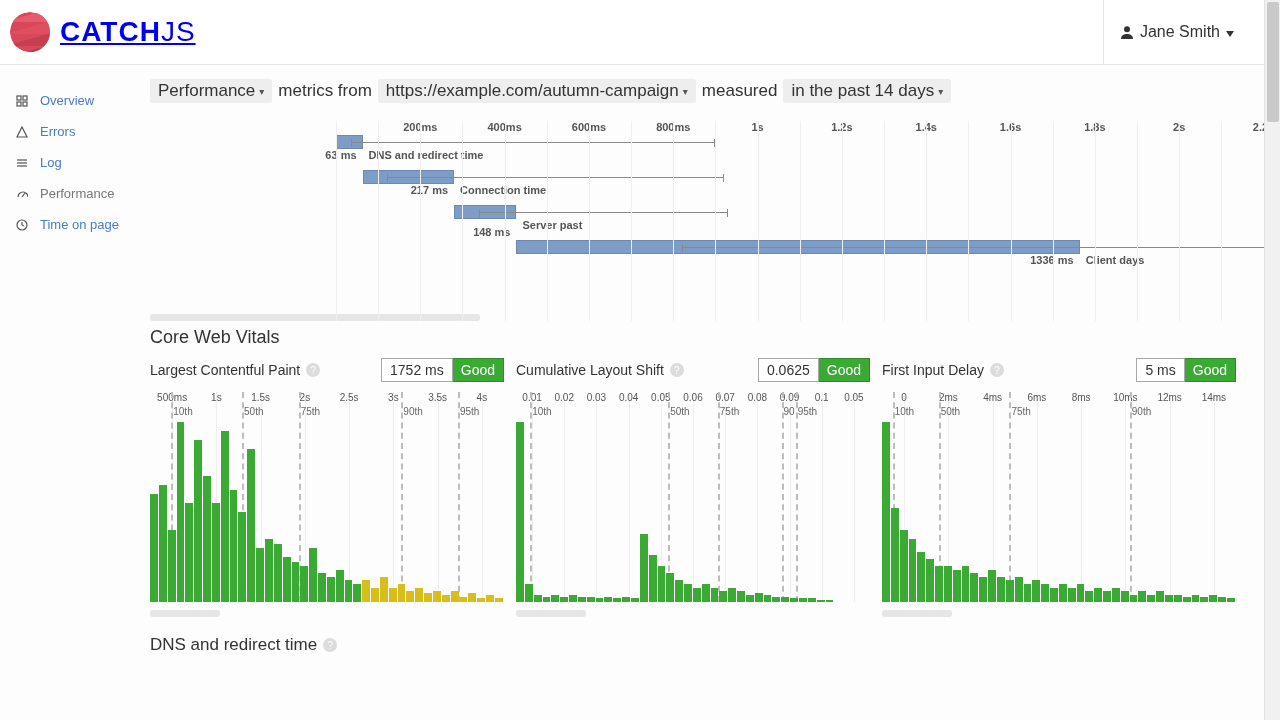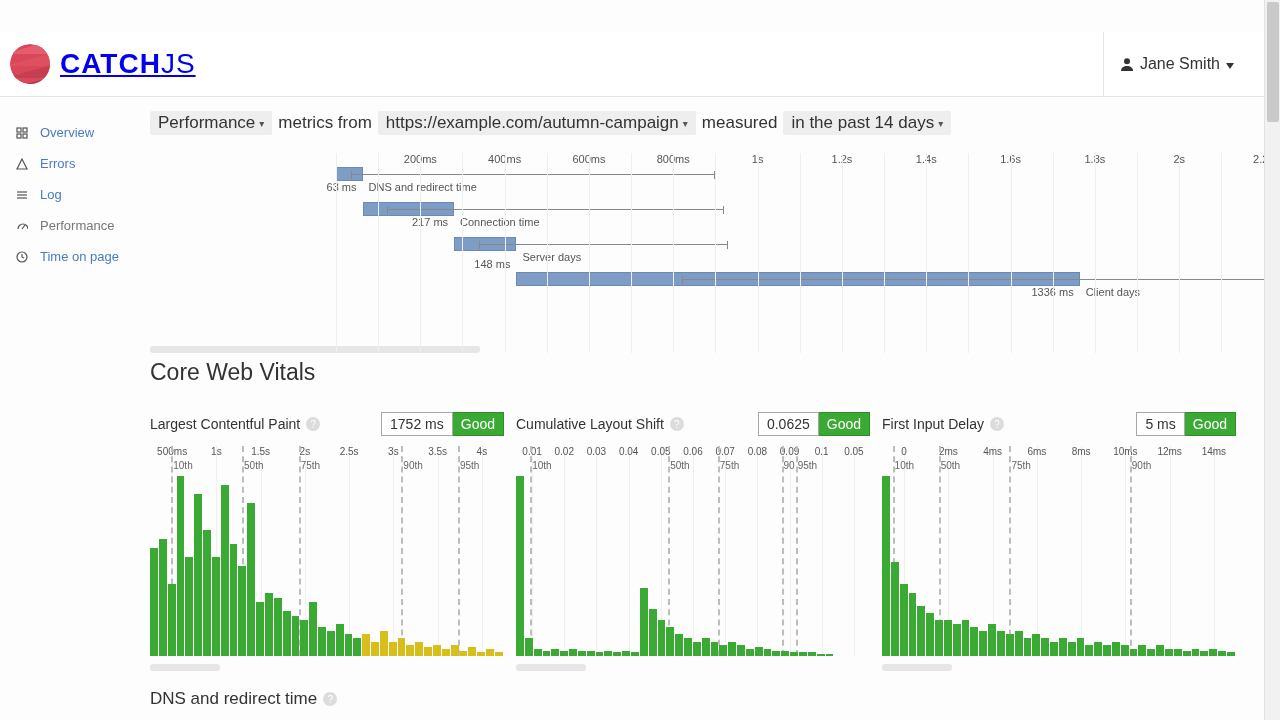--- a/index.html
+++ b/index.html
@@ -23,7 +23,7 @@
   .fake-thumb { position:absolute; left:2px; top:2px; width:12px; height:120px; background:#c9c9c9; border-radius:2px;}
 
   
-  header.topbar { position:relative; height:65px; border-bottom:1px solid var(--border); display:flex; align-items:center; background:#ffffff;margin-top:32px;}
+  header.topbar { position:relative; height:65px; border-bottom:1px solid var(--border); display:flex; align-items:center; background:#ffffff;}
   .logo    { margin-left:10px; display:flex; align-items:center; gap:10px; }
   .logo .glyph { width:40px; height:40px; }
   .brand   { font-size:28px; font-weight:400; letter-spacing:1px; }

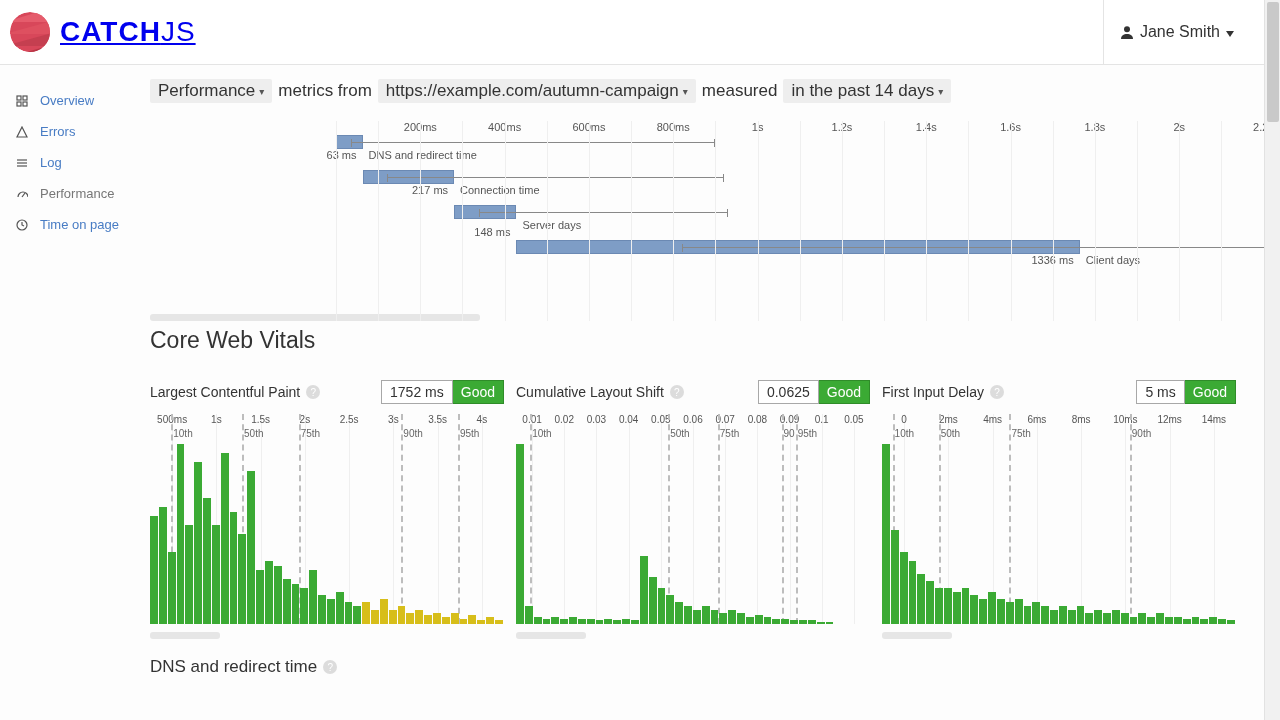--- a/index.html
+++ b/index.html
@@ -48,7 +48,7 @@
   .chip .caret { font-size:10px; color:#555;}
 
   
-  .waterfall { position:relative; height:200px; margin-left:0; margin-bottom:6px; }
+  .waterfall { position:relative; height:200px; margin-left:0; margin-bottom:6px;font-weight:bold; }
   .wf-axis  { position:absolute; left:186px; right:0; top:0; height:14px; }
   .wf-tick  { position:absolute; top:0; font-size:11px; color:#555; transform:translateX(-50%); }
   .wf-grid  { position:absolute; top:0; bottom:0; width:0; border-left:1px solid var(--grid); }

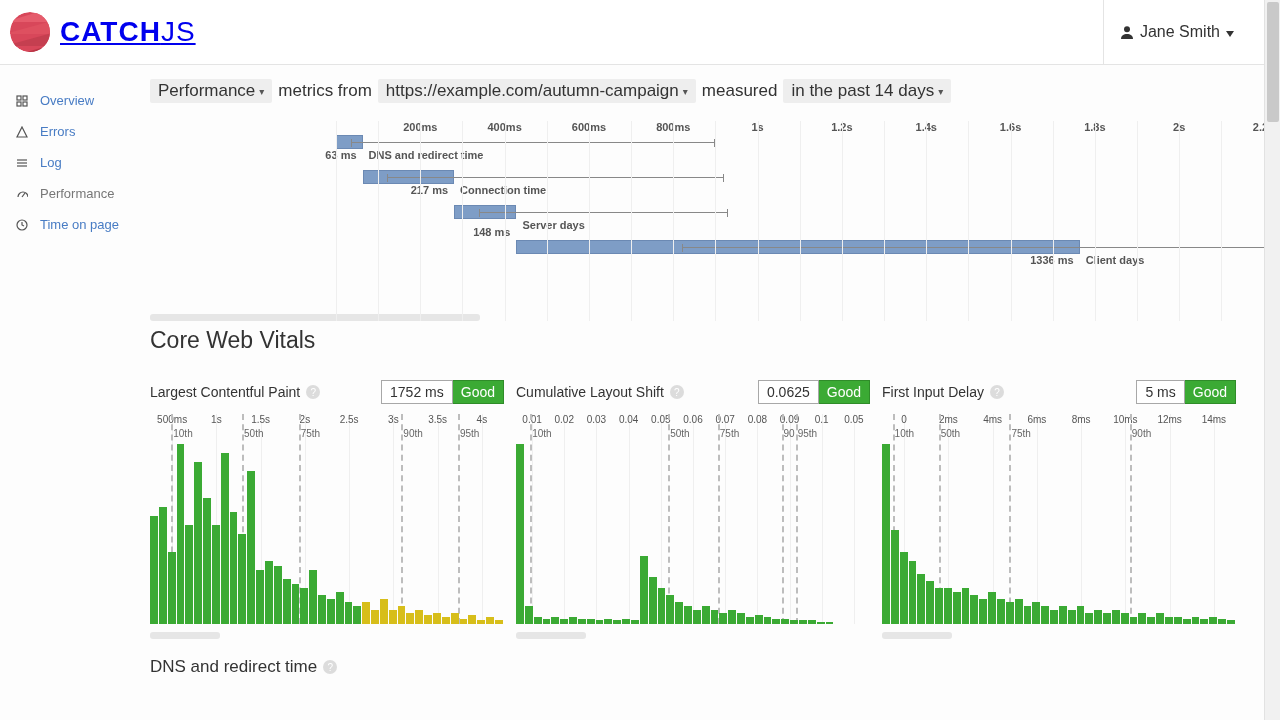--- a/index.html
+++ b/index.html
@@ -231,7 +231,7 @@
             <div class="wf-bar" style="left: 304.048px; width: 62.3968px;"></div>
             <div class="wf-whisk" style="left: 329.344px; width: 248.744px;"></div>
             <div class="wf-val" style="left: 366.445px; margin-top: 7px;">148 ms</div>
-            <div class="wf-lab" style="left: 366.445px;">Server days</div>
+            <div class="wf-lab" style="left: 366.445px;">Server past</div>
           </div>
           <div class="wf-row" style="top: 105px;">
             <div class="wf-bar" style="left: 366.445px; width: 563.258px;"></div>

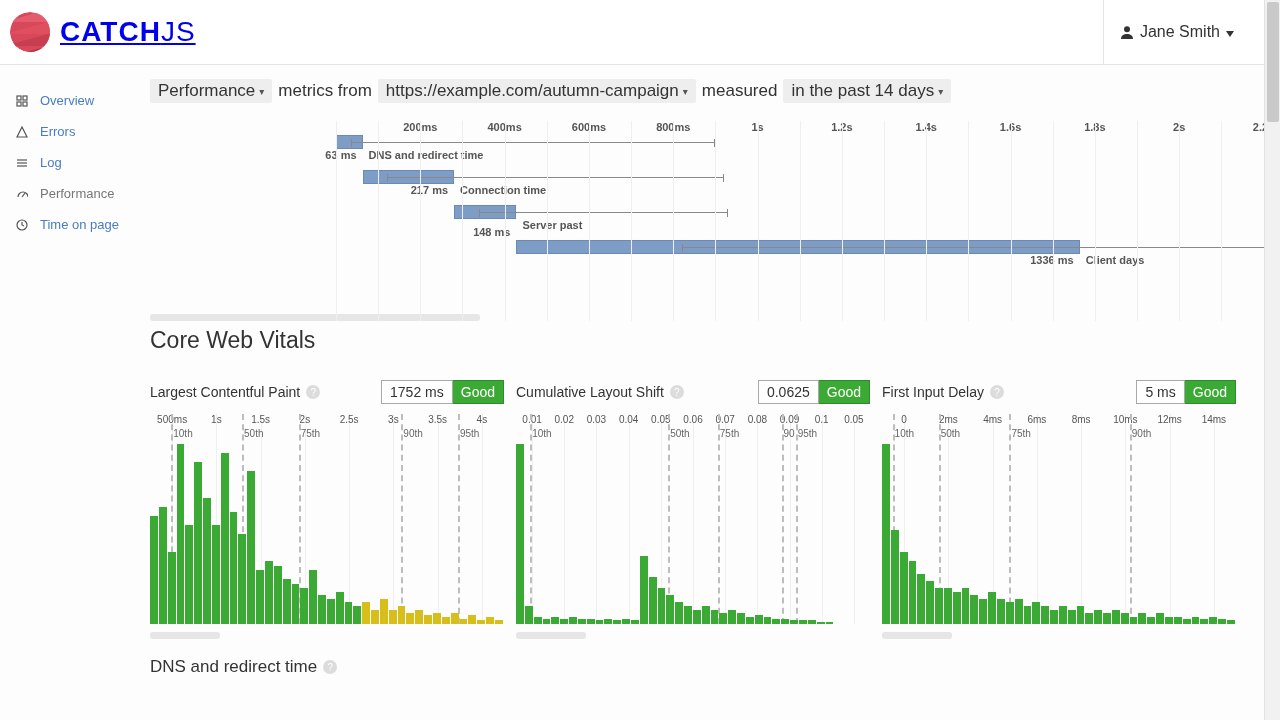--- a/index.html
+++ b/index.html
@@ -63,7 +63,7 @@
   .wf-scrub { position:absolute; left:0; bottom:0; height:7px; width:330px; background:#e6e6e6; border-radius:3px;}
 
   
-  h2.section { font-size:23px; font-weight:400; margin:4px 0 24px; }
+  h2.section { font-size:18px; font-weight:400; margin:4px 0 8px; }
 
   
   .vitals { display:flex; gap:12px; }

